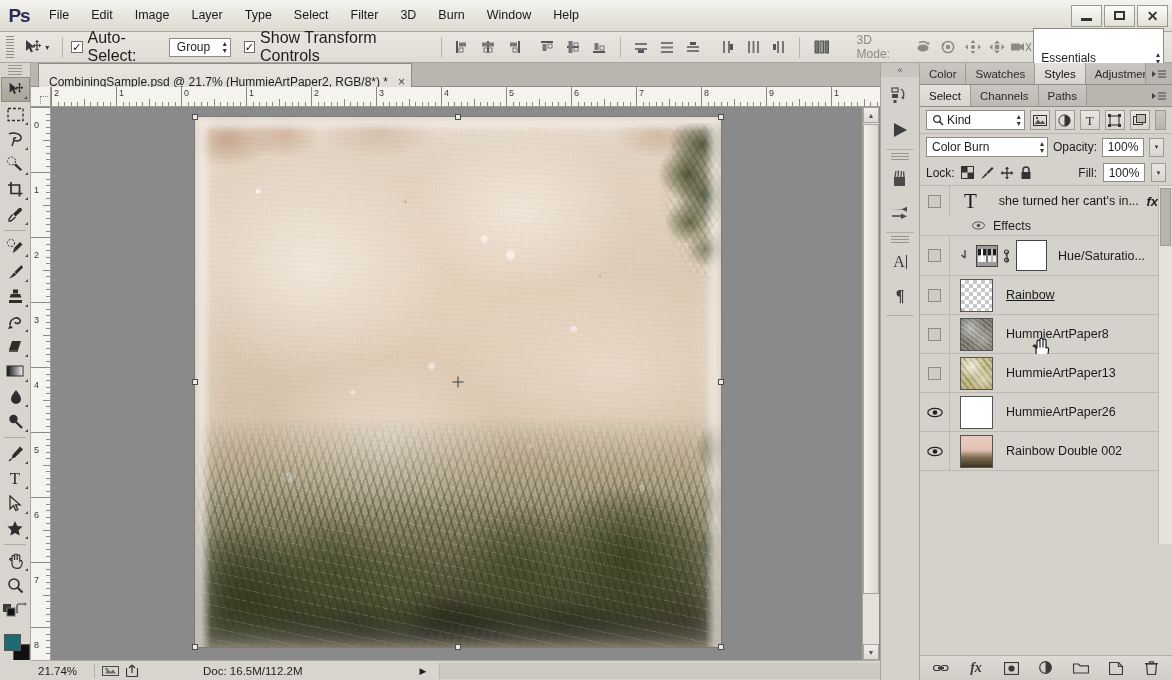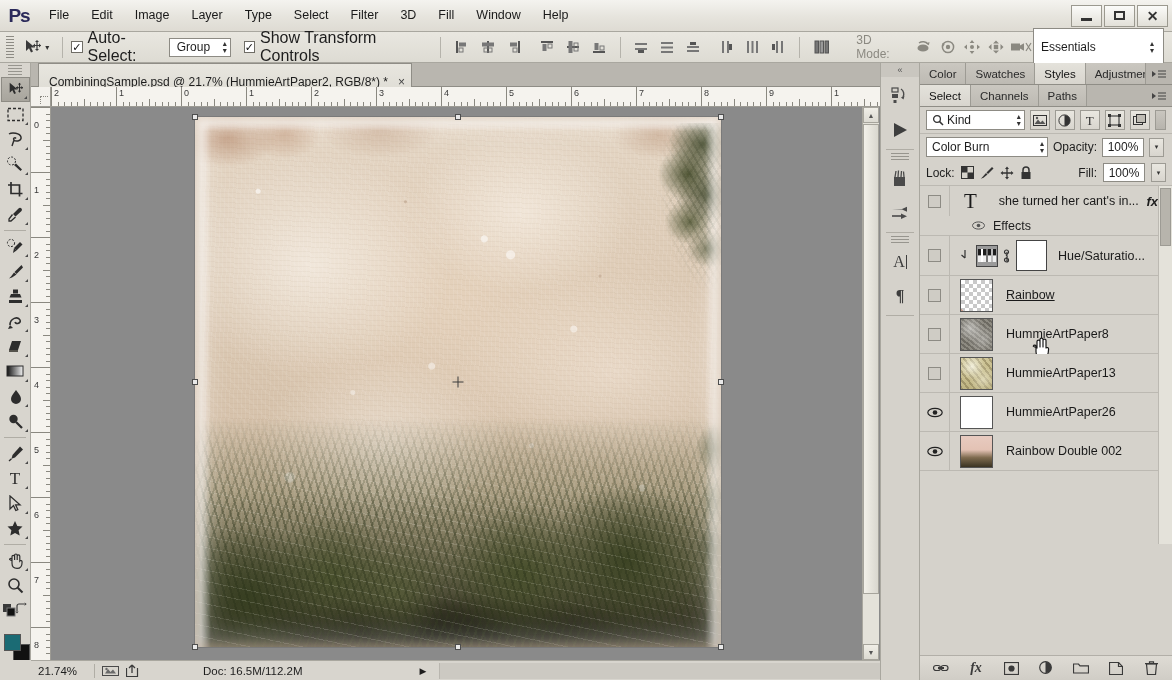--- a/index.html
+++ b/index.html
@@ -370,7 +370,7 @@
       <div class="menu-item">Select</div>
       <div class="menu-item">Filter</div>
       <div class="menu-item">3D</div>
-      <div class="menu-item">Fill</div>
+      <div class="menu-item">Burn</div>
       <div class="menu-item">Window</div>
       <div class="menu-item">Help</div>
     </div>

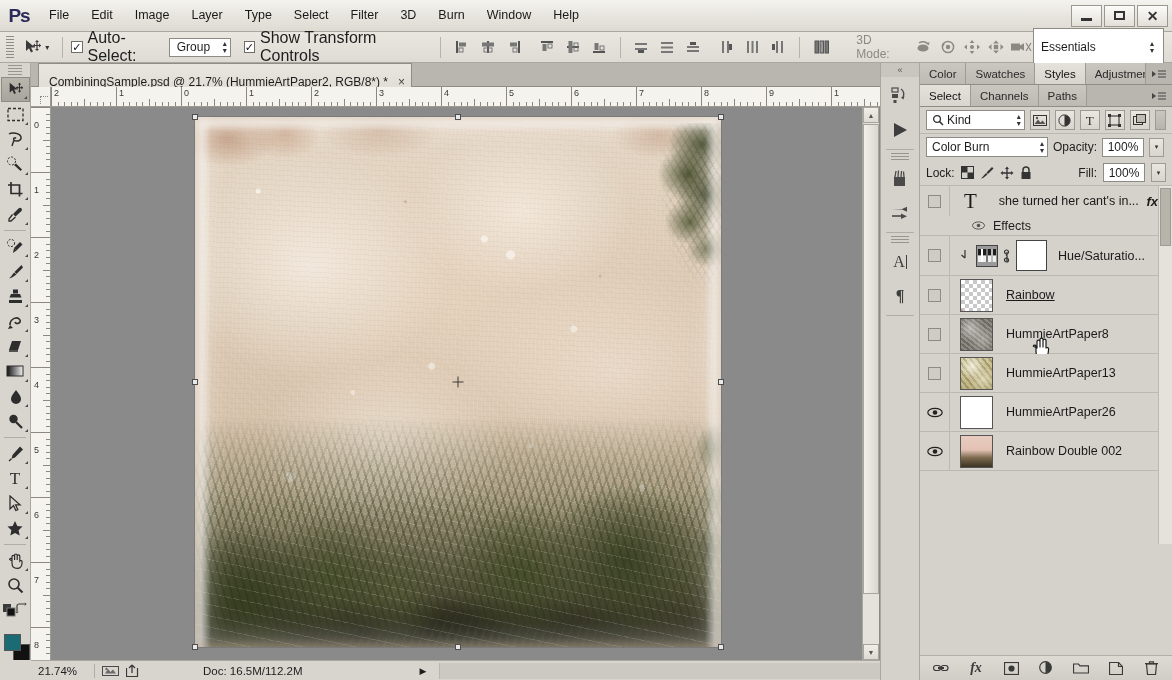--- a/index.html
+++ b/index.html
@@ -78,8 +78,8 @@
   .essentials {
     margin-left:auto; margin-right:8px;
     width:140px; height:38px; background:#fff; border:1px solid #8d8b84;
-    display:flex; align-items:center; justify-content:space-between;
-    padding:0 9px 0 7px; font-size:12px;
+    display:flex; align-items:flex-end; justify-content:space-between;
+    padding:0 3px 0 7px; font-size:12px;
   }
 
   

